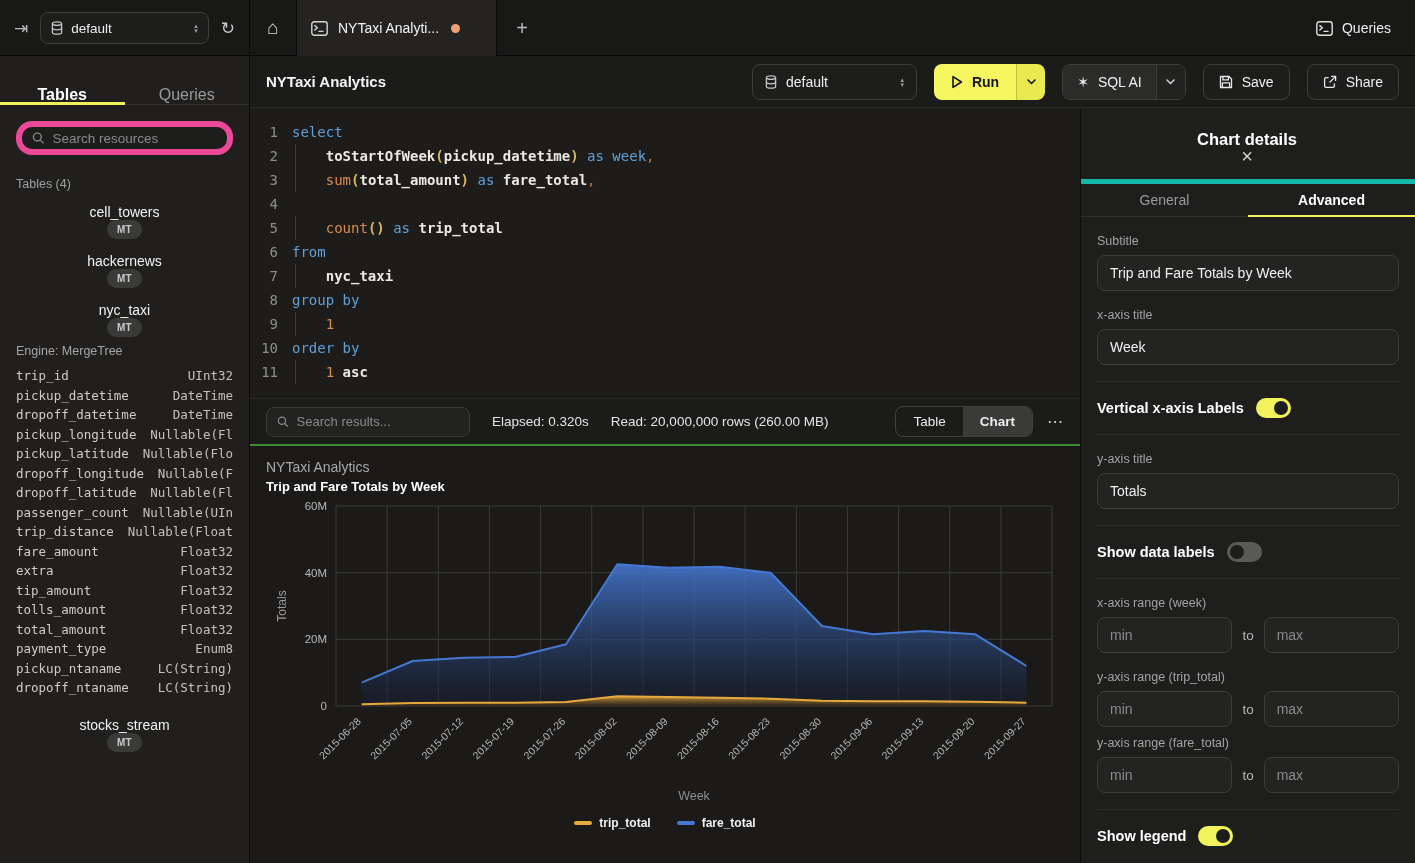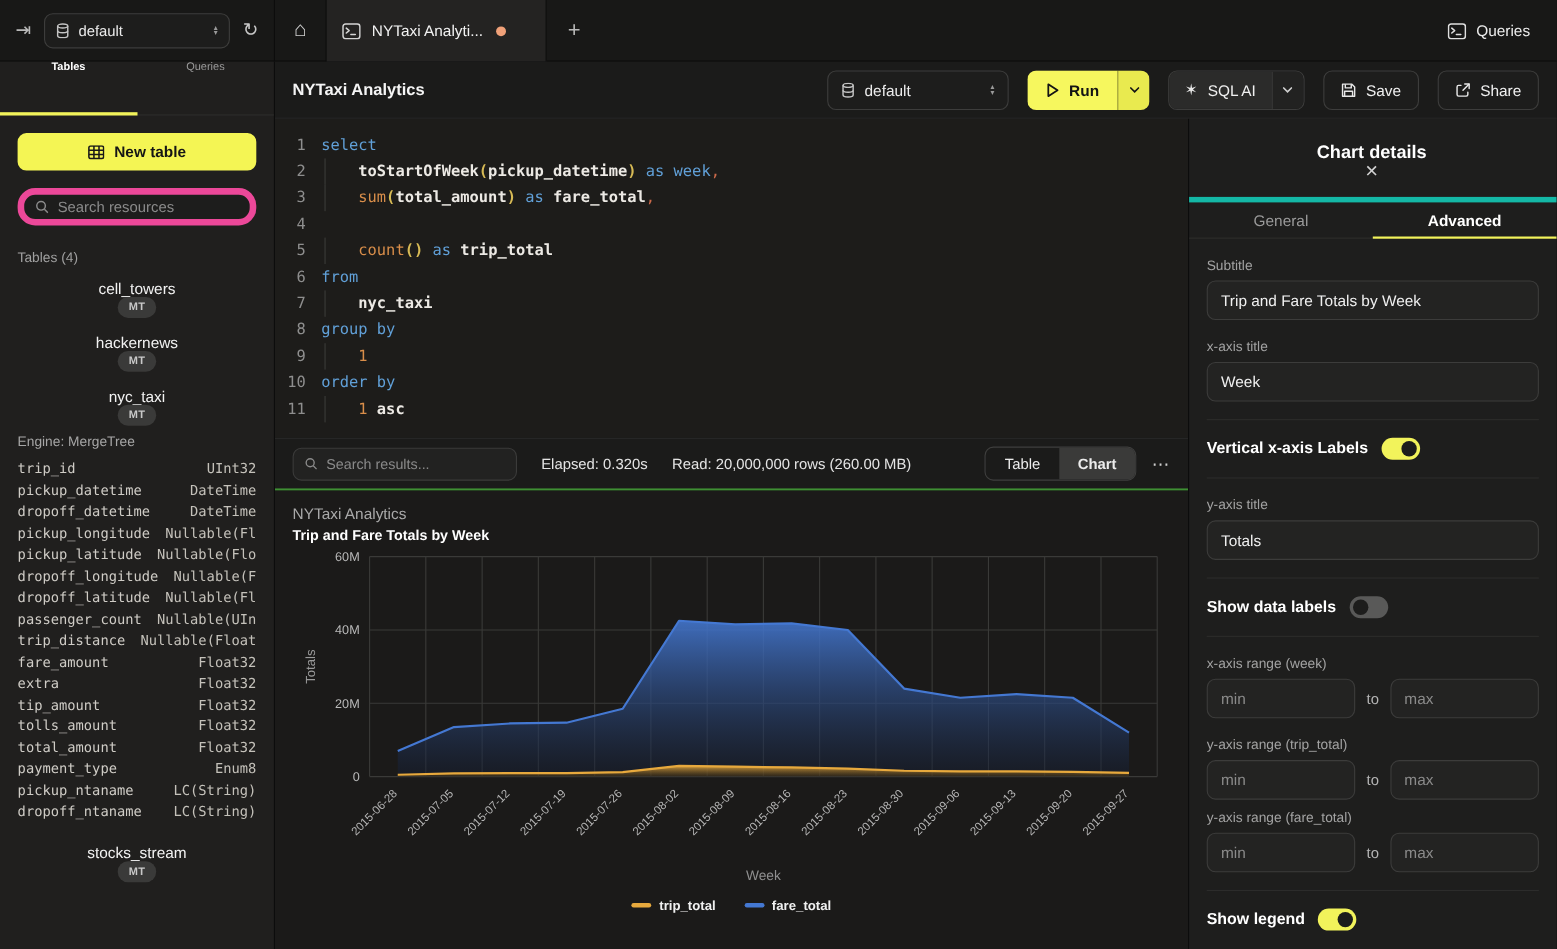--- a/index.html
+++ b/index.html
@@ -28,7 +28,7 @@
   
   .sidebar { position:absolute; left:0; top:56px; width:250px; height:807px; background:#201f1e; border-right:1px solid #0c0c0c; }
   .side-tabs { display:flex; height:49px; border-bottom:1px solid #2d2d2c; }
-  .side-tab { width:50%; display:flex; align-items:flex-start; justify-content:center; font-size:10px; color:#9a9a9a; position:relative; cursor:pointer; }
+  .side-tab { width:50%; display:flex; align-items:flex-end; justify-content:center; font-size:16px; color:#9a9a9a; position:relative; cursor:pointer; }
   .side-tab.active { color:#ffffff; font-weight:600; }
   .side-tab.active::after { content:''; position:absolute; left:0; right:0; bottom:-1px; height:3px; background:#f2f35b; }
   .newtable-btn { margin:16px; height:34px; border-radius:8px; background:#f4f554; color:#151515; display:flex; align-items:center; justify-content:center; gap:9px; font-size:14px; font-weight:600; cursor:pointer; }

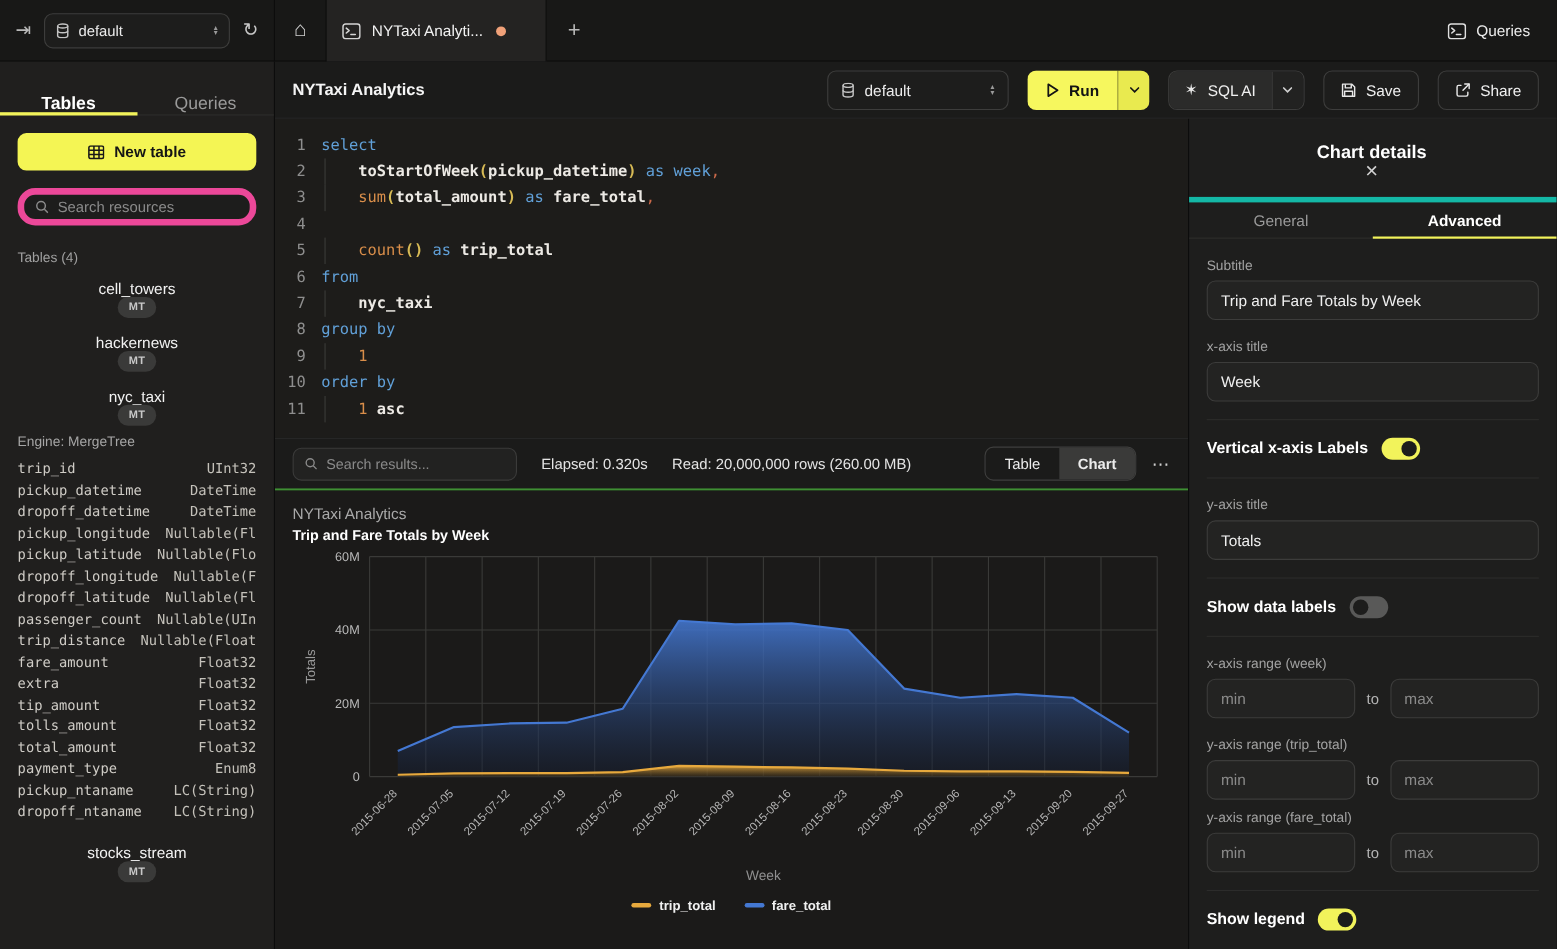--- a/index.html
+++ b/index.html
@@ -176,16 +176,6 @@
     <div class="side-tab">
         <span>Queries</span>
       </div>
-  </div>
-  <div class="newtable-btn">
-    <svg width="15" height="13" viewBox="0 0 15 13" fill="none" stroke="#181818" stroke-width="1.4">
-        <rect x="0.8" y="0.8" width="13.4" height="11.4" rx="1.6"></rect>
-        <line x1="5.4" y1="0.8" x2="5.4" y2="12.2"></line>
-        <line x1="10" y1="0.8" x2="10" y2="12.2"></line>
-        <line x1="0.8" y1="4.6" x2="14.2" y2="4.6"></line>
-        <line x1="0.8" y1="8.4" x2="14.2" y2="8.4"></line>
-      </svg>
-    <span>New table</span>
   </div>
   <div class="search-box" style="margin-top:16px">
     <svg width="14" height="14" viewBox="0 0 14 14" fill="none" stroke="#8a8a8a" stroke-width="1.5">

